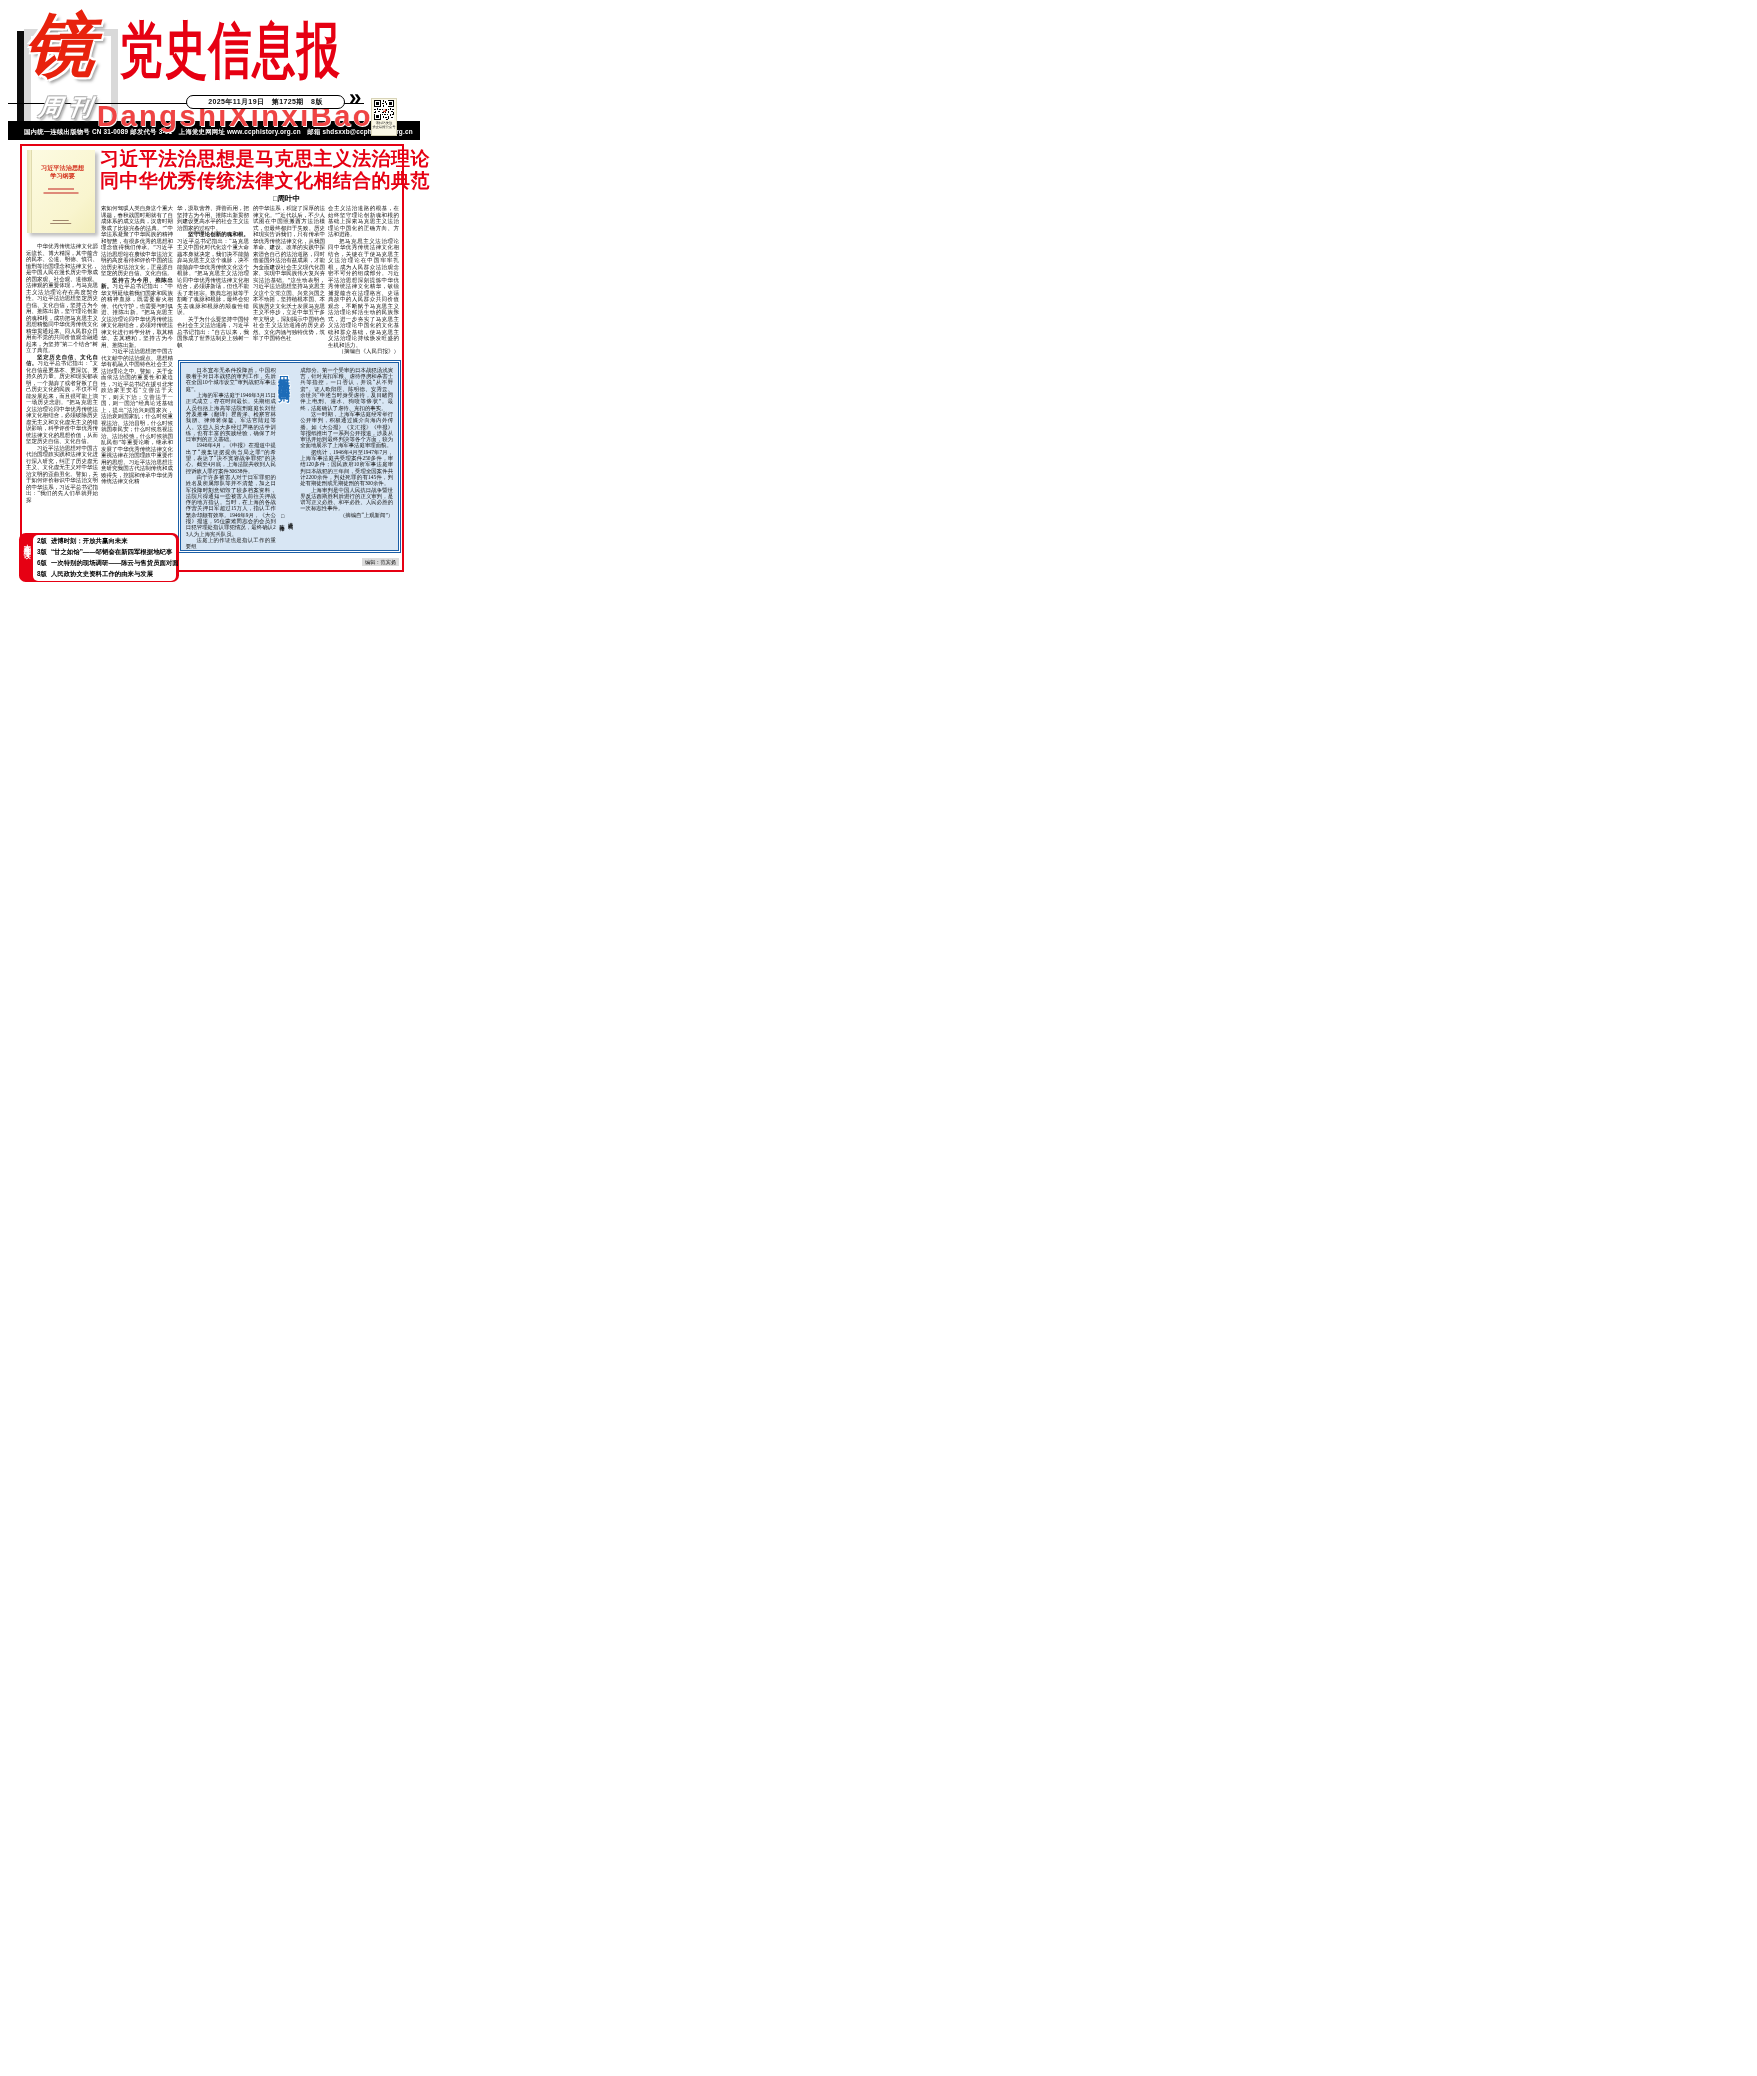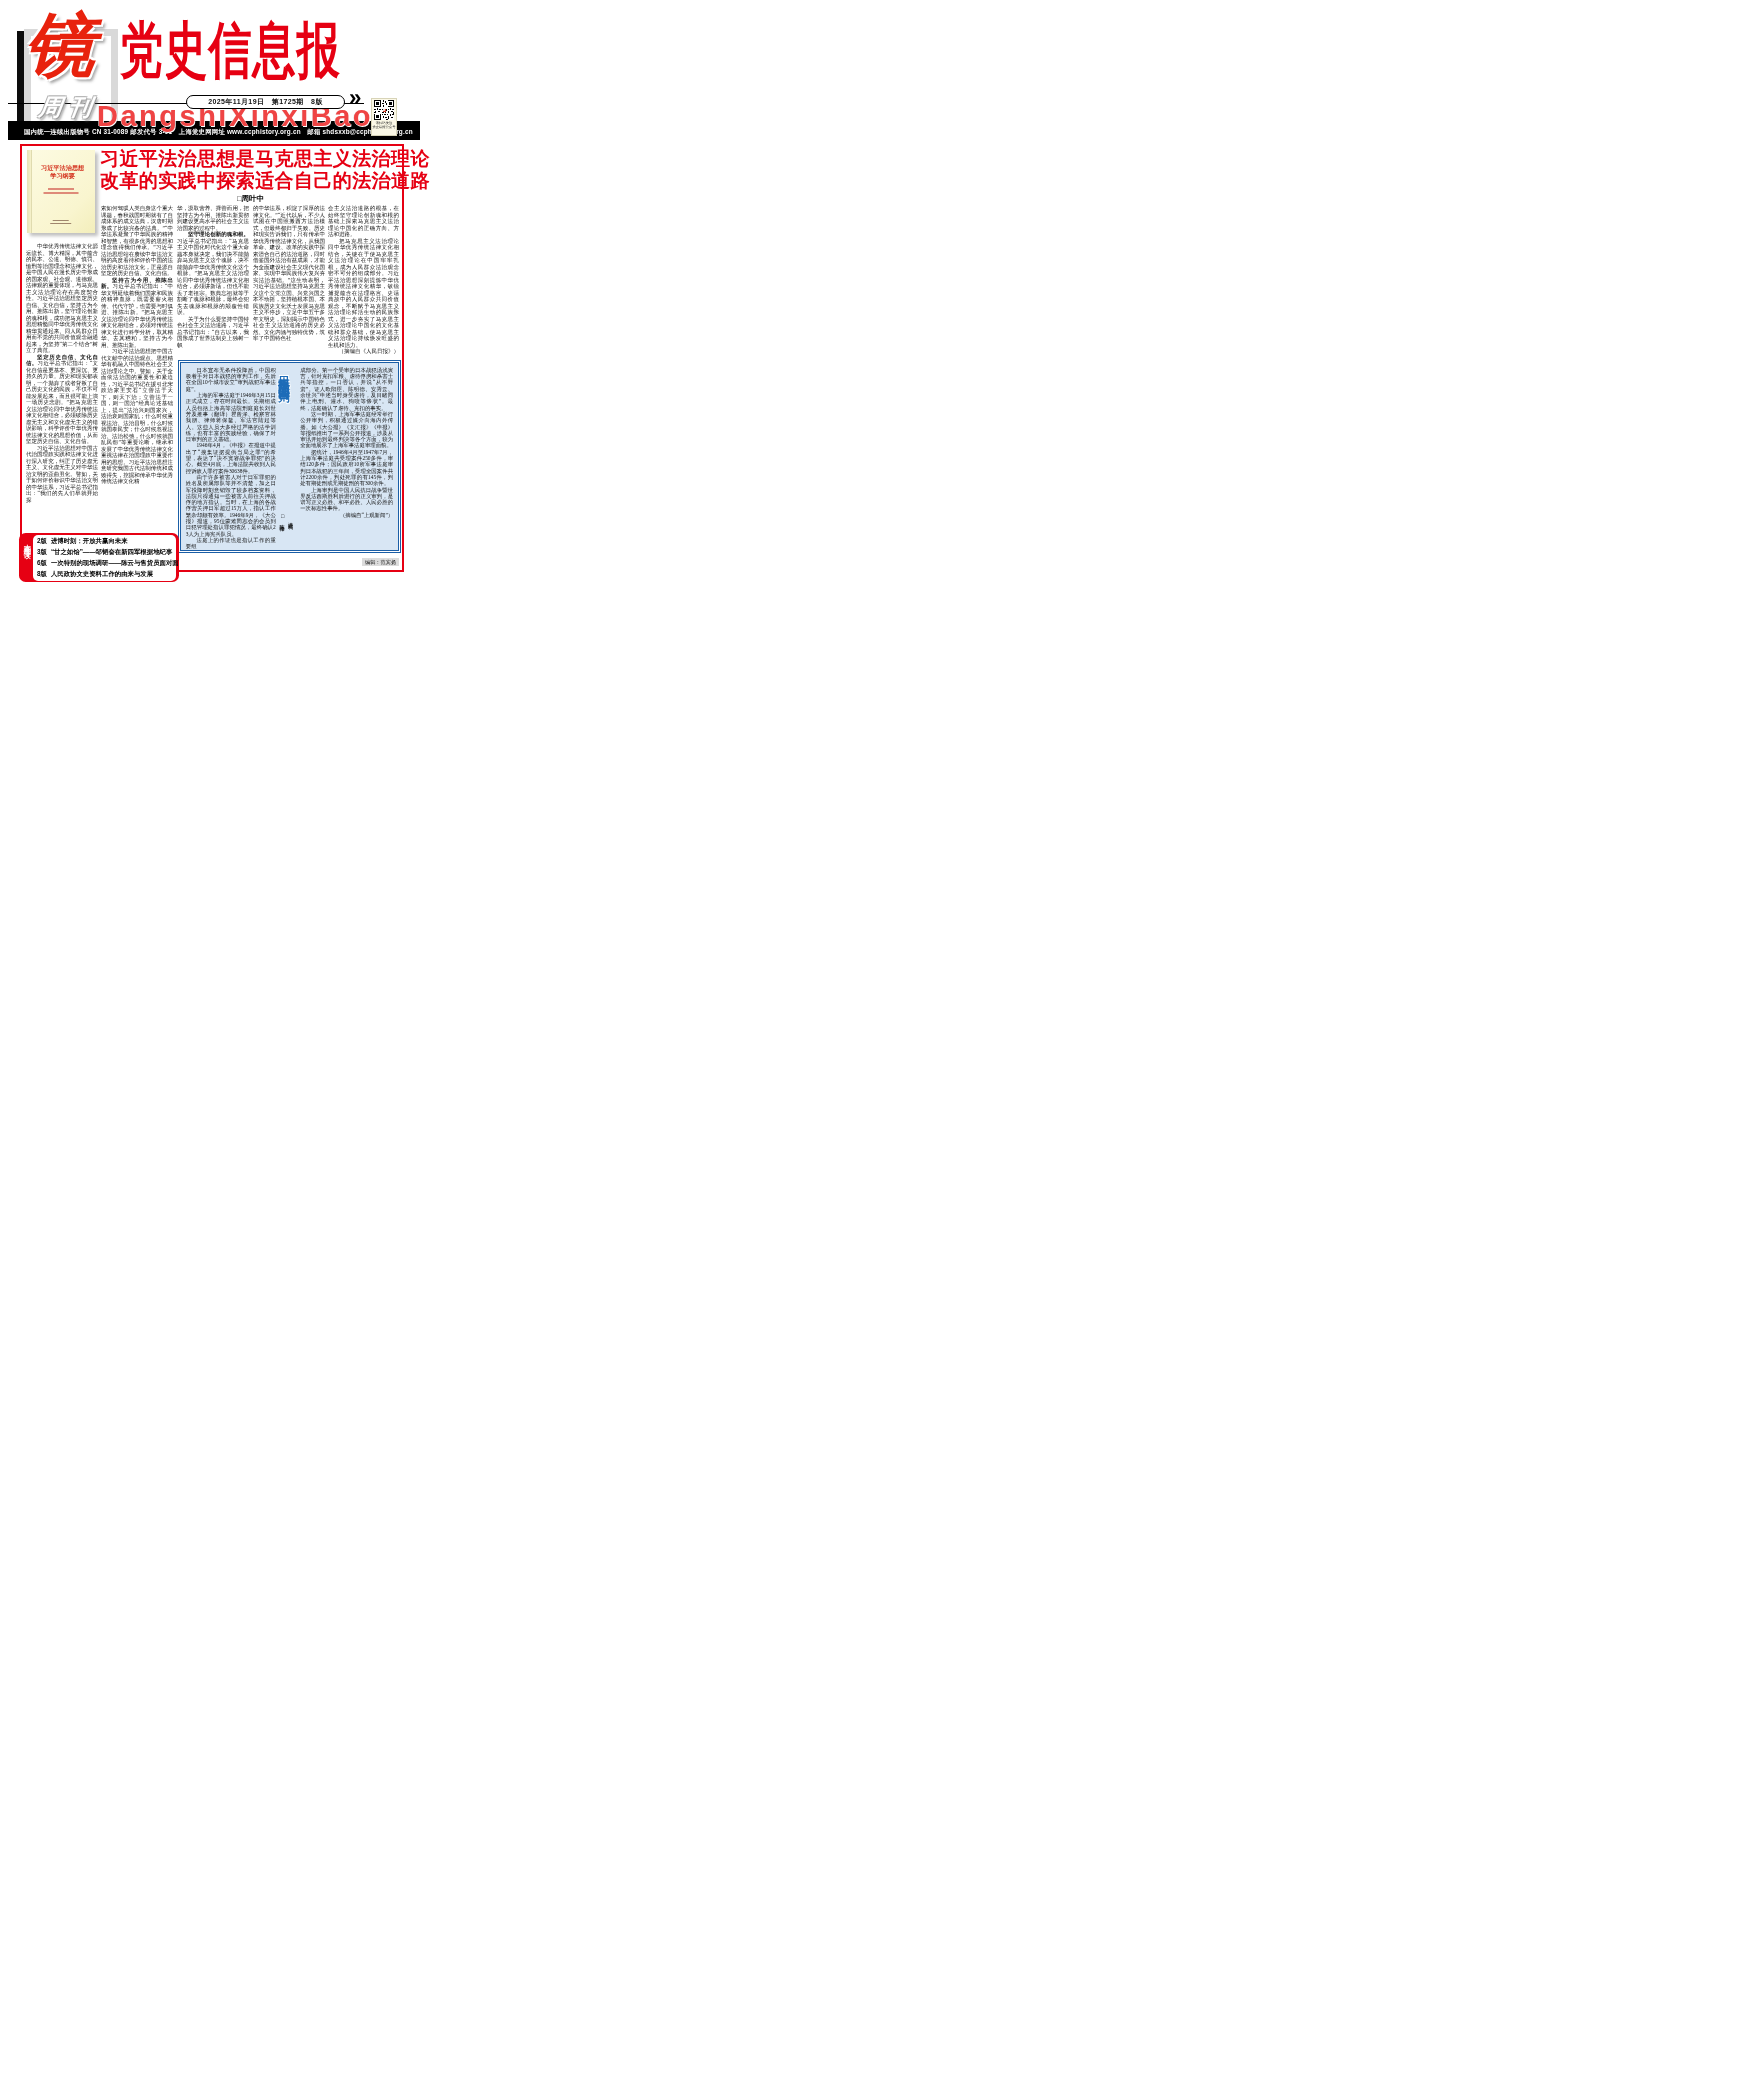--- a/index.html
+++ b/index.html
@@ -150,7 +150,7 @@
 
   <div class="abs headline">
     <div>习近平法治思想是马克思主义法治理论</div>
-    <div>改革的实践中探索适合自己的法治道路</div>
+    <div>同中华优秀传统法律文化相结合的典范</div>
   </div>
   <div class="abs byline">□周叶中</div>
 

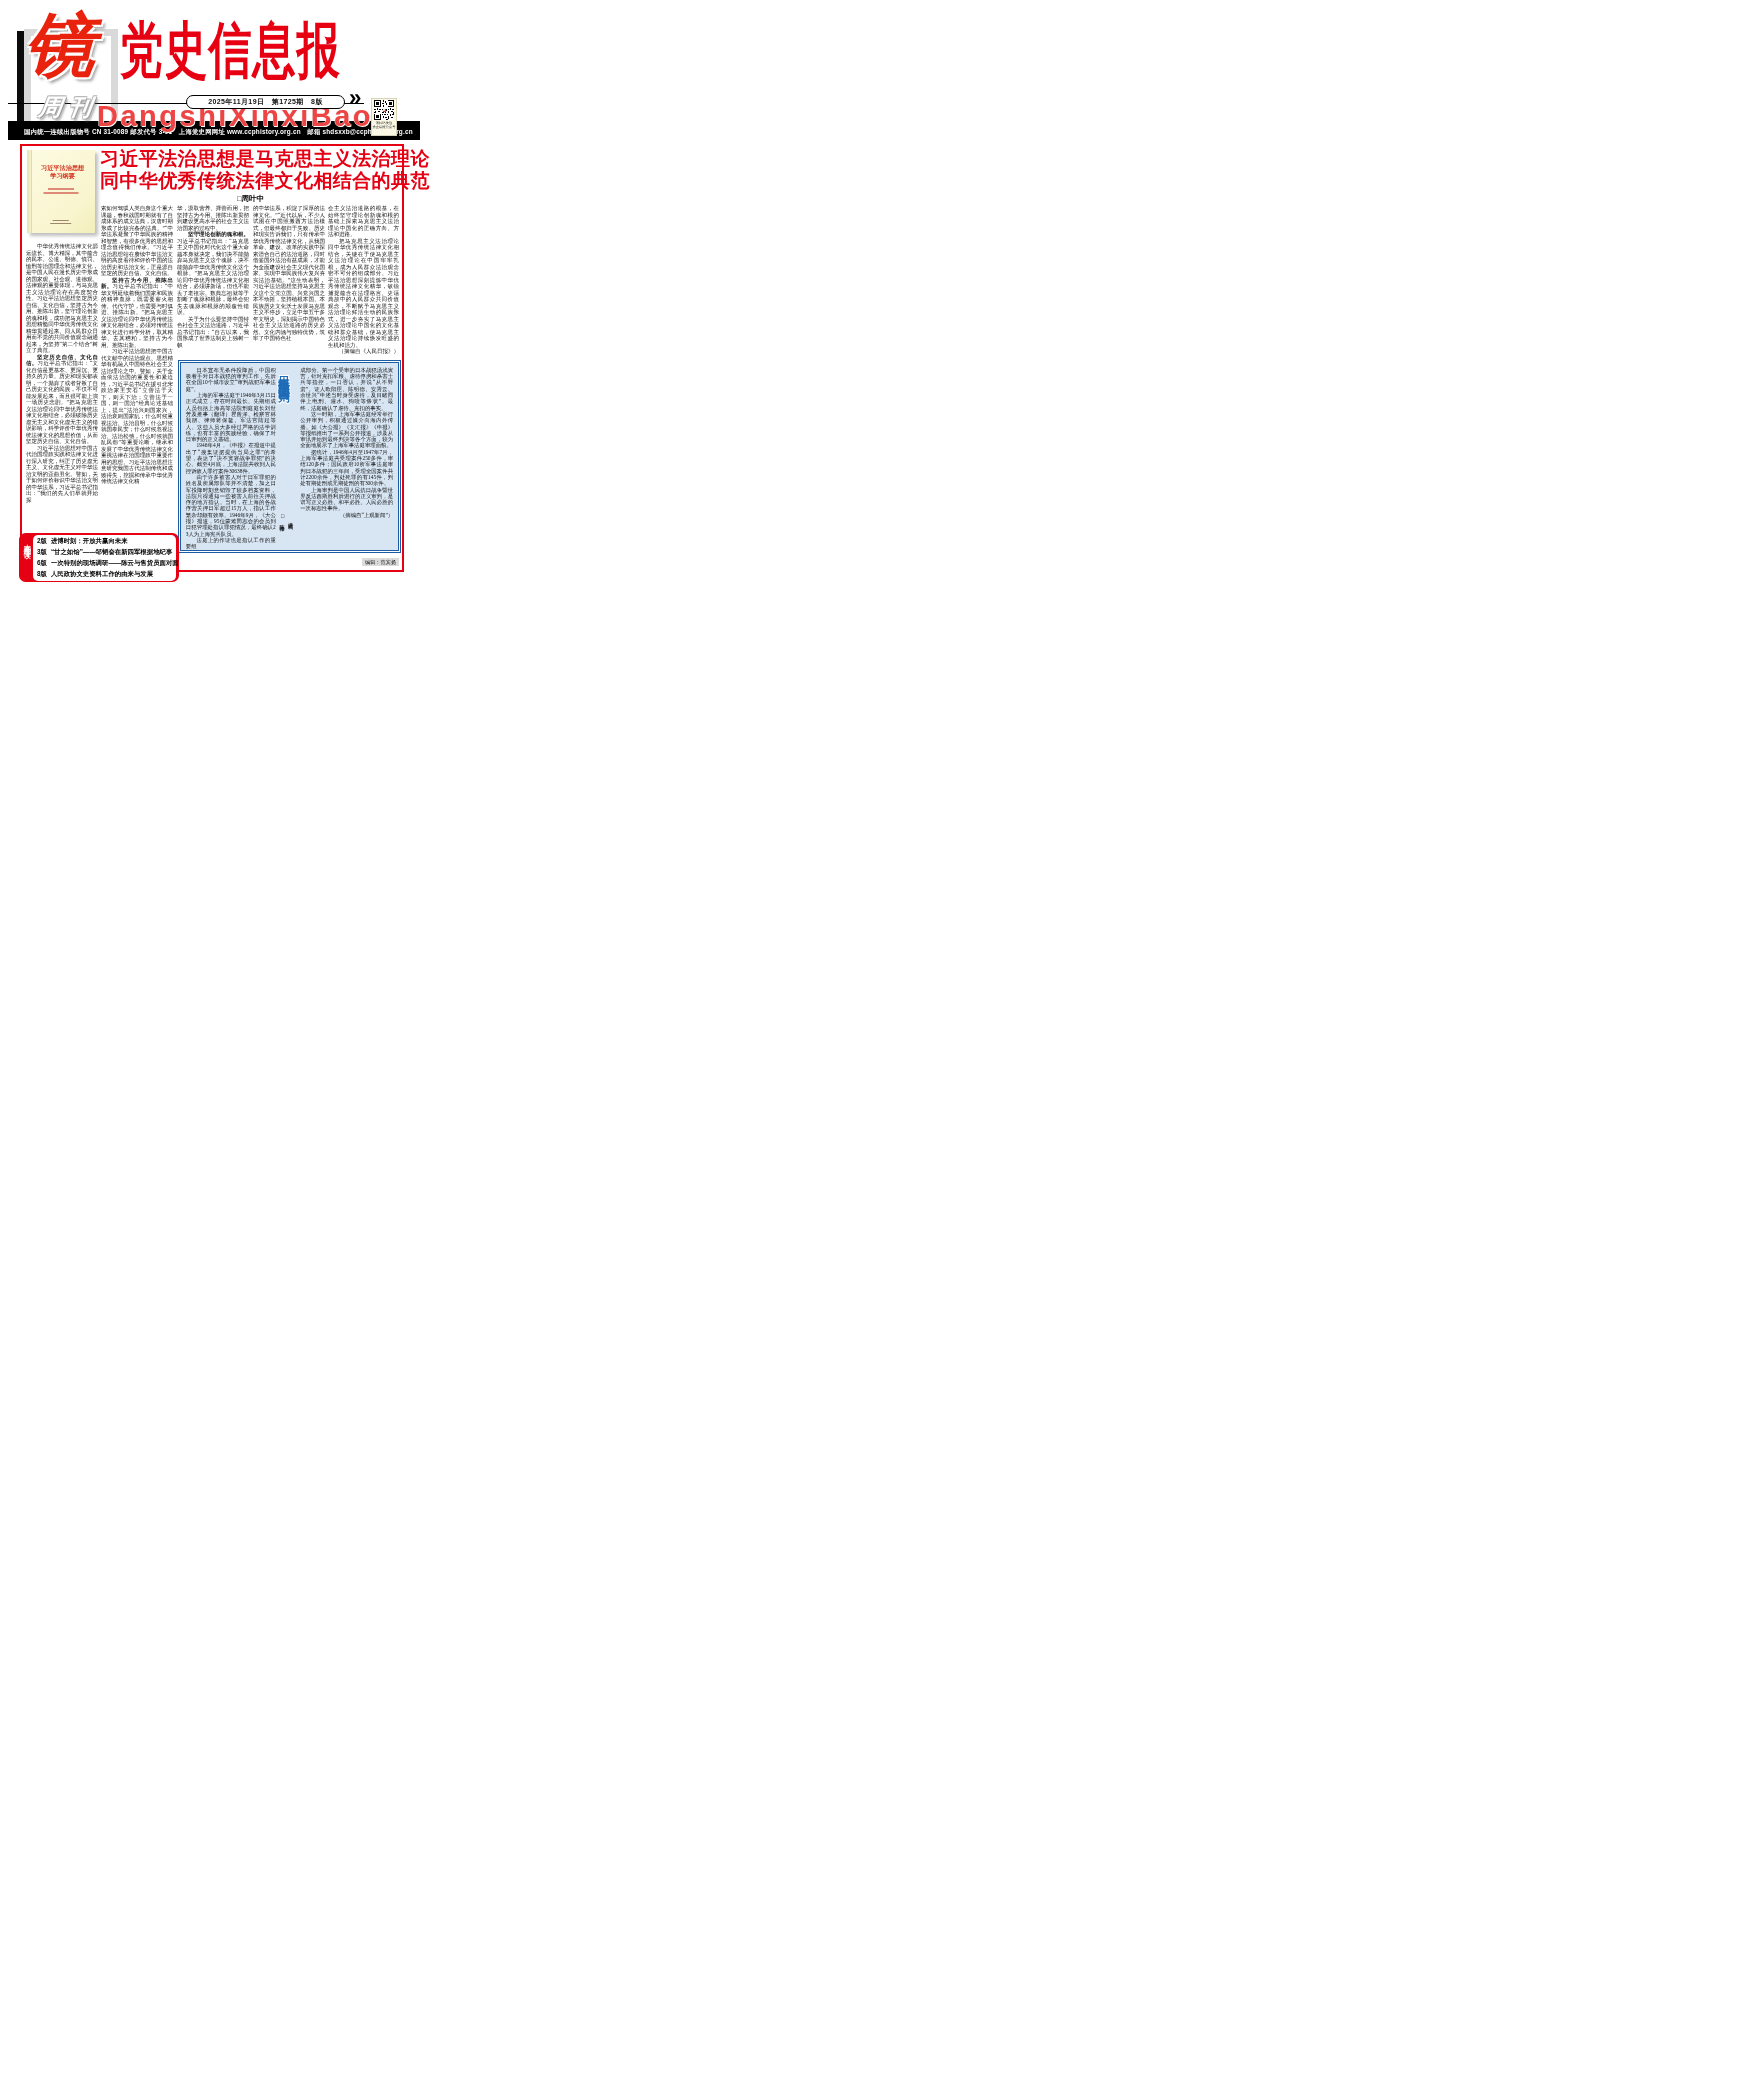--- a/index.html
+++ b/index.html
@@ -54,7 +54,7 @@
     font-family:"Liberation Sans",sans-serif;font-weight:900;font-size:19px;line-height:22.4px;
     letter-spacing:0.4px;white-space:nowrap;}
   .byline{left:100px;top:194px;width:301px;text-align:center;font-size:7.5px;font-weight:700;
-    font-family:"Liberation Sans",sans-serif;color:#000;}
+    font-family:"Liberation Sans",sans-serif;color:#000;padding-left:36px;}
 
   
   .col{text-align:justify;font-size:5.5px;line-height:6.5px;word-break:break-all;}

